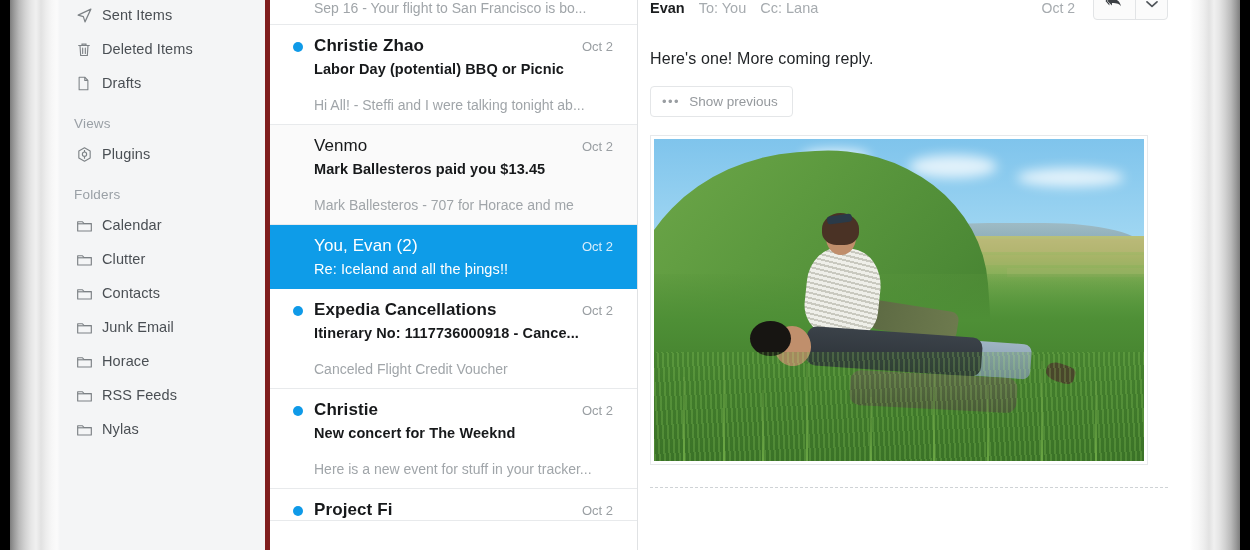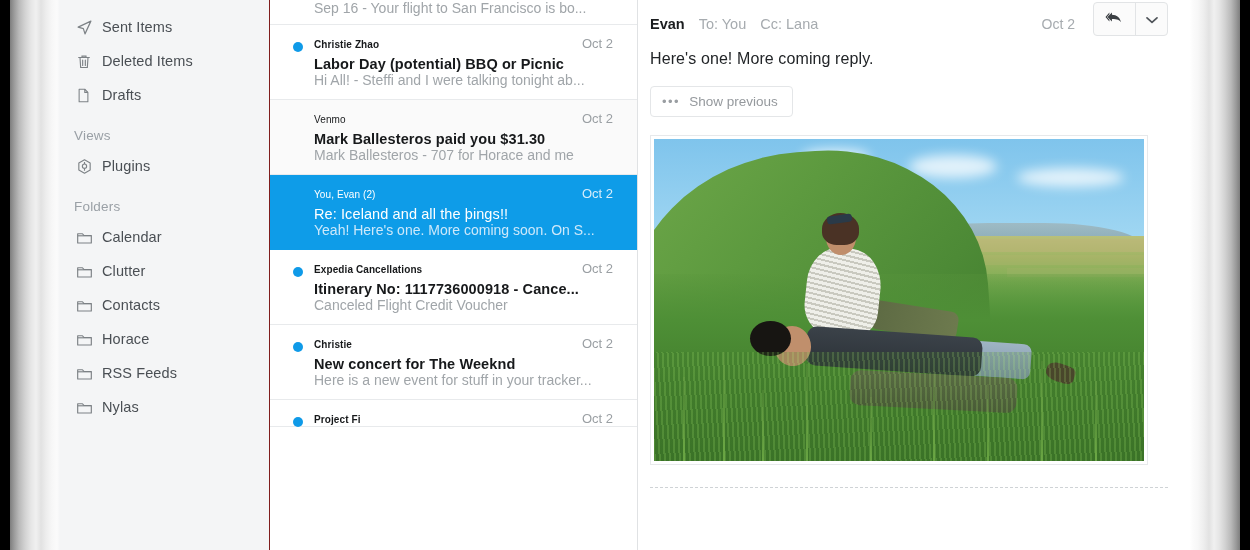--- a/index.html
+++ b/index.html
@@ -29,8 +29,8 @@
 
   
   .sidebar { width: 210px; height: 550px; background: #f4f5f6;
-             border-right: 1px solid #7f1d1d; flex: none;
-             padding-top: 12px; overflow: hidden; }
+             border-right: 5px solid #7f1d1d; flex: none;
+             padding-top: 0; overflow: hidden; }
   .nav-item { display: flex; align-items: center; height: 34px;
               padding-left: 16px; cursor: default; }
   .nav-ico { width: 26px; flex: none; display: flex; align-items: center;

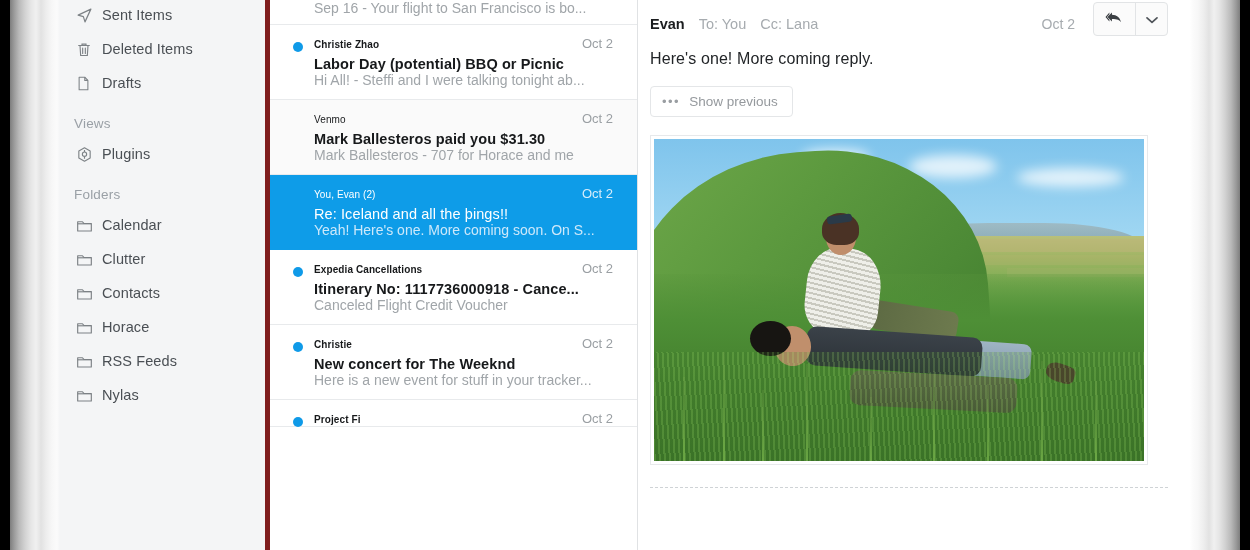--- a/index.html
+++ b/index.html
@@ -70,7 +70,7 @@
   
   .read-pane { flex: 1; height: 550px; background: #fff; position: relative;
                overflow: hidden; }
-  .msg-head { display: flex; align-items: flex-start; padding: 16px 22px 0 12px;
+  .msg-head { display: flex; align-items: flex-start; padding: 0 22px 0 12px;
               height: 30px; }
   .mh-names { display: flex; align-items: baseline; gap: 14px; flex: 1;
               font-size: 14.5px; padding-top: 0; }

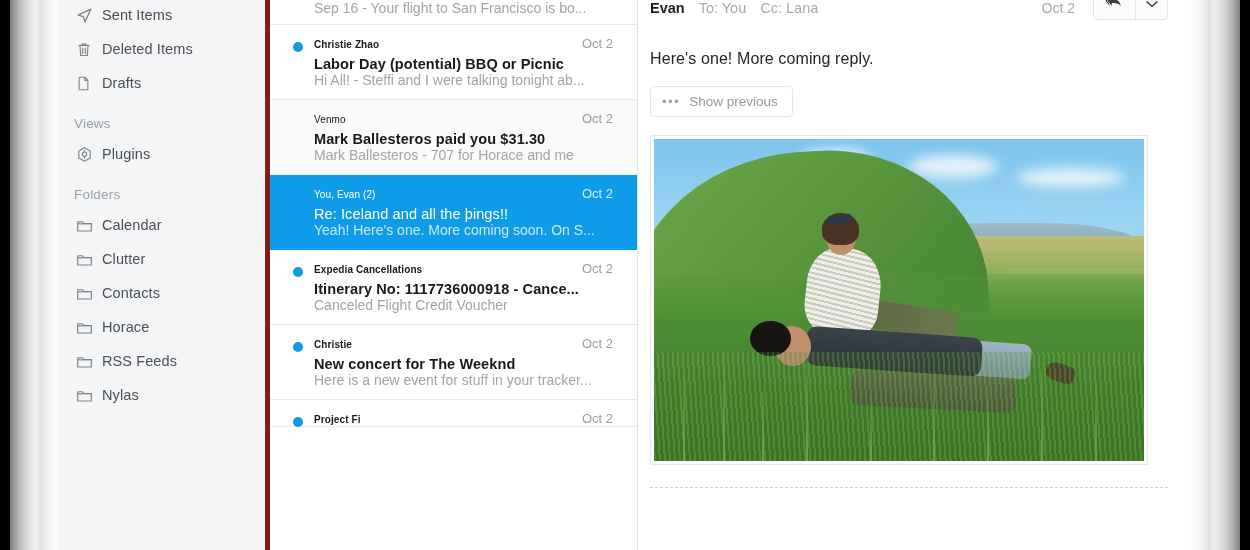--- a/index.html
+++ b/index.html
@@ -52,7 +52,7 @@
   .dot { position: absolute; left: 23px; top: 17px; width: 10px; height: 10px;
          border-radius: 50%; background: #0f9ae8; }
   .r-top { display: flex; align-items: baseline; justify-content: space-between; }
-  .r-from { font-size: 10px; color: #17191b; letter-spacing: .1px;
+  .r-from { font-size: 17px; color: #17191b; letter-spacing: .1px;
             white-space: nowrap; overflow: hidden; text-overflow: ellipsis; }
   .row.unread .r-from { font-weight: bold; }
   .row.sel .r-from { color: #fff; font-weight: normal; }

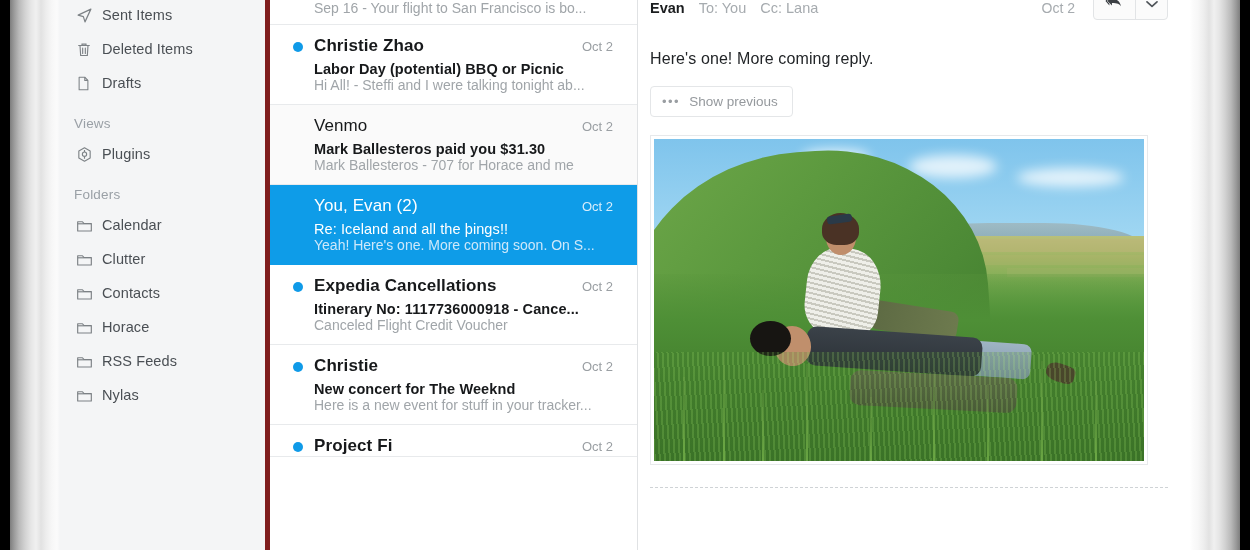--- a/index.html
+++ b/index.html
@@ -63,7 +63,7 @@
             letter-spacing: .1px; }
   .row.unread .r-subj, .row.read .r-subj { font-weight: bold; }
   .row.sel .r-subj { color: #fff; font-weight: normal; }
-  .r-snip { font-size: 14px; color: #a0a5a9; margin-top: 0;
+  .r-snip { font-size: 14px; color: #a0a5a9; margin-top: 20px;
             white-space: nowrap; overflow: hidden; text-overflow: ellipsis; }
   .row.sel .r-snip { color: #cde8fa; }
 

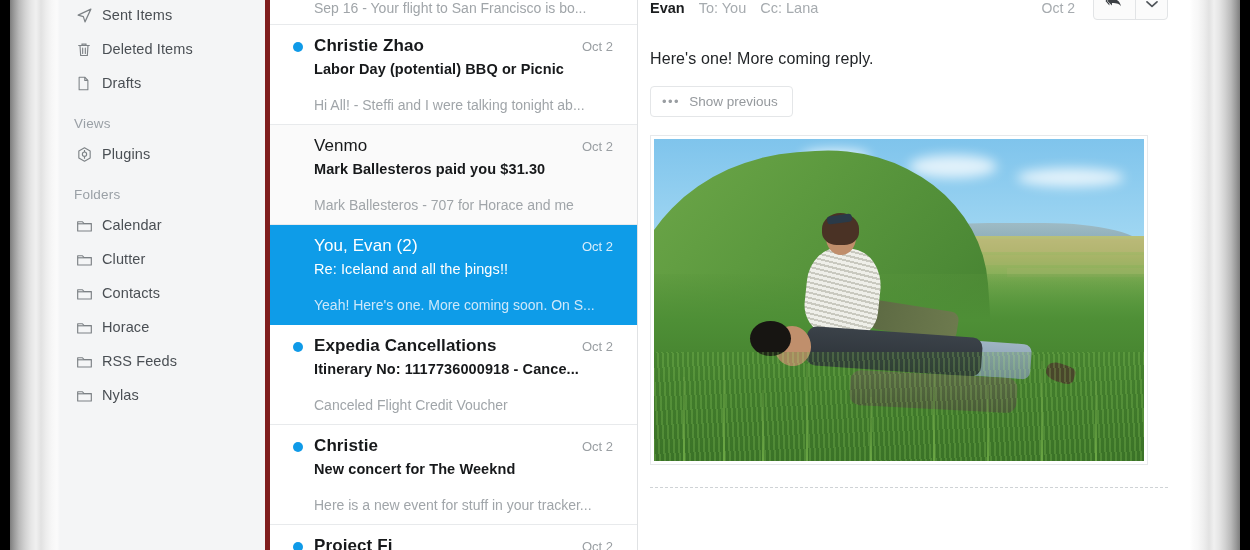--- a/index.html
+++ b/index.html
@@ -285,7 +285,7 @@
           <span class="r-from">Venmo</span>
           <span class="r-date">Oct 2</span>
         </div>
-        <div class="r-subj">Mark Ballesteros paid you $31.30</div>
+        <div class="r-subj">Mark Ballesteros paid you $13.45</div>
         <div class="r-snip">Mark Ballesteros - 707 for Horace and me</div>
       </div>
 

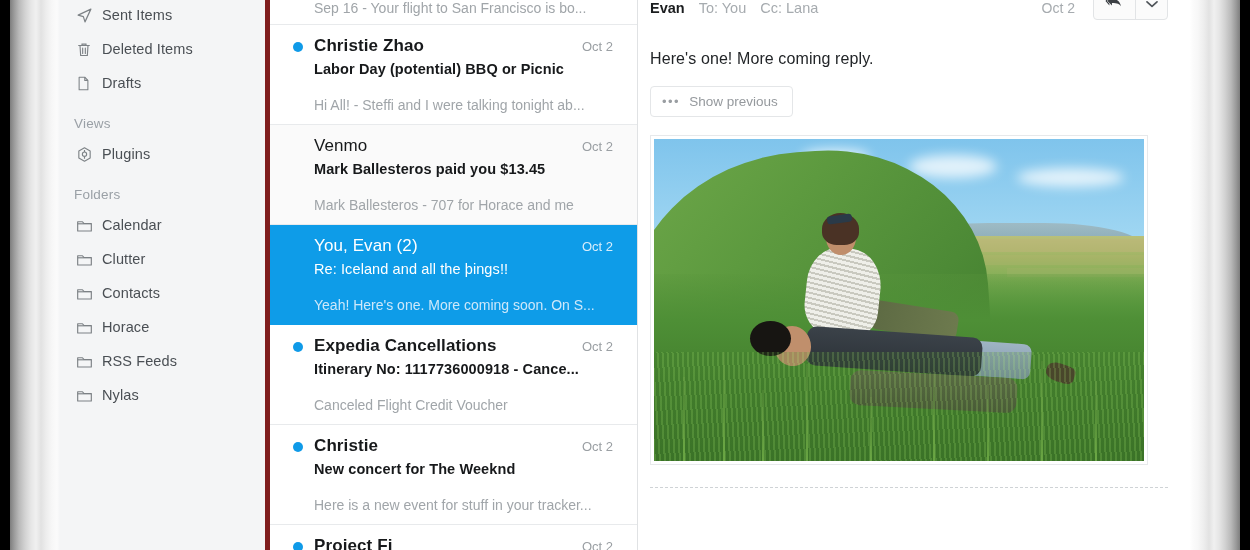--- a/index.html
+++ b/index.html
@@ -295,7 +295,6 @@
           <span class="r-date">Oct 2</span>
         </div>
         <div class="r-subj">Re: Iceland and all the þings!!</div>
-        <div class="r-snip">Yeah! Here's one. More coming soon. On S...</div>
       </div>
 
       <div class="row unread">

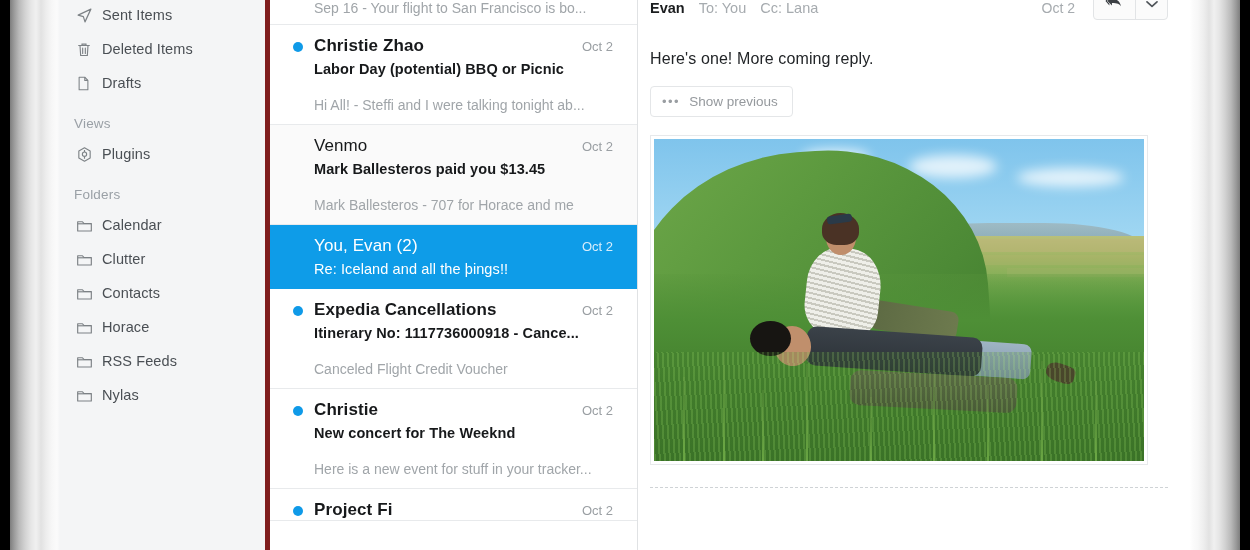--- a/index.html
+++ b/index.html
@@ -242,6 +242,15 @@
               <path d="M2 8.5h20"></path>
             </svg>
         </span>
+        <span class="nav-label">Junk Email</span>
+      </div>
+      <div class="nav-item">
+        <span class="nav-ico">
+          <svg width="17" height="15" viewBox="0 0 24 22" fill="none" stroke="currentColor" stroke-width="1.7" stroke-linejoin="round">
+              <path d="M2 5.5h7l2 2.5h11V19H2z"></path>
+              <path d="M2 8.5h20"></path>
+            </svg>
+        </span>
         <span class="nav-label">Horace</span>
       </div>
       <div class="nav-item">

